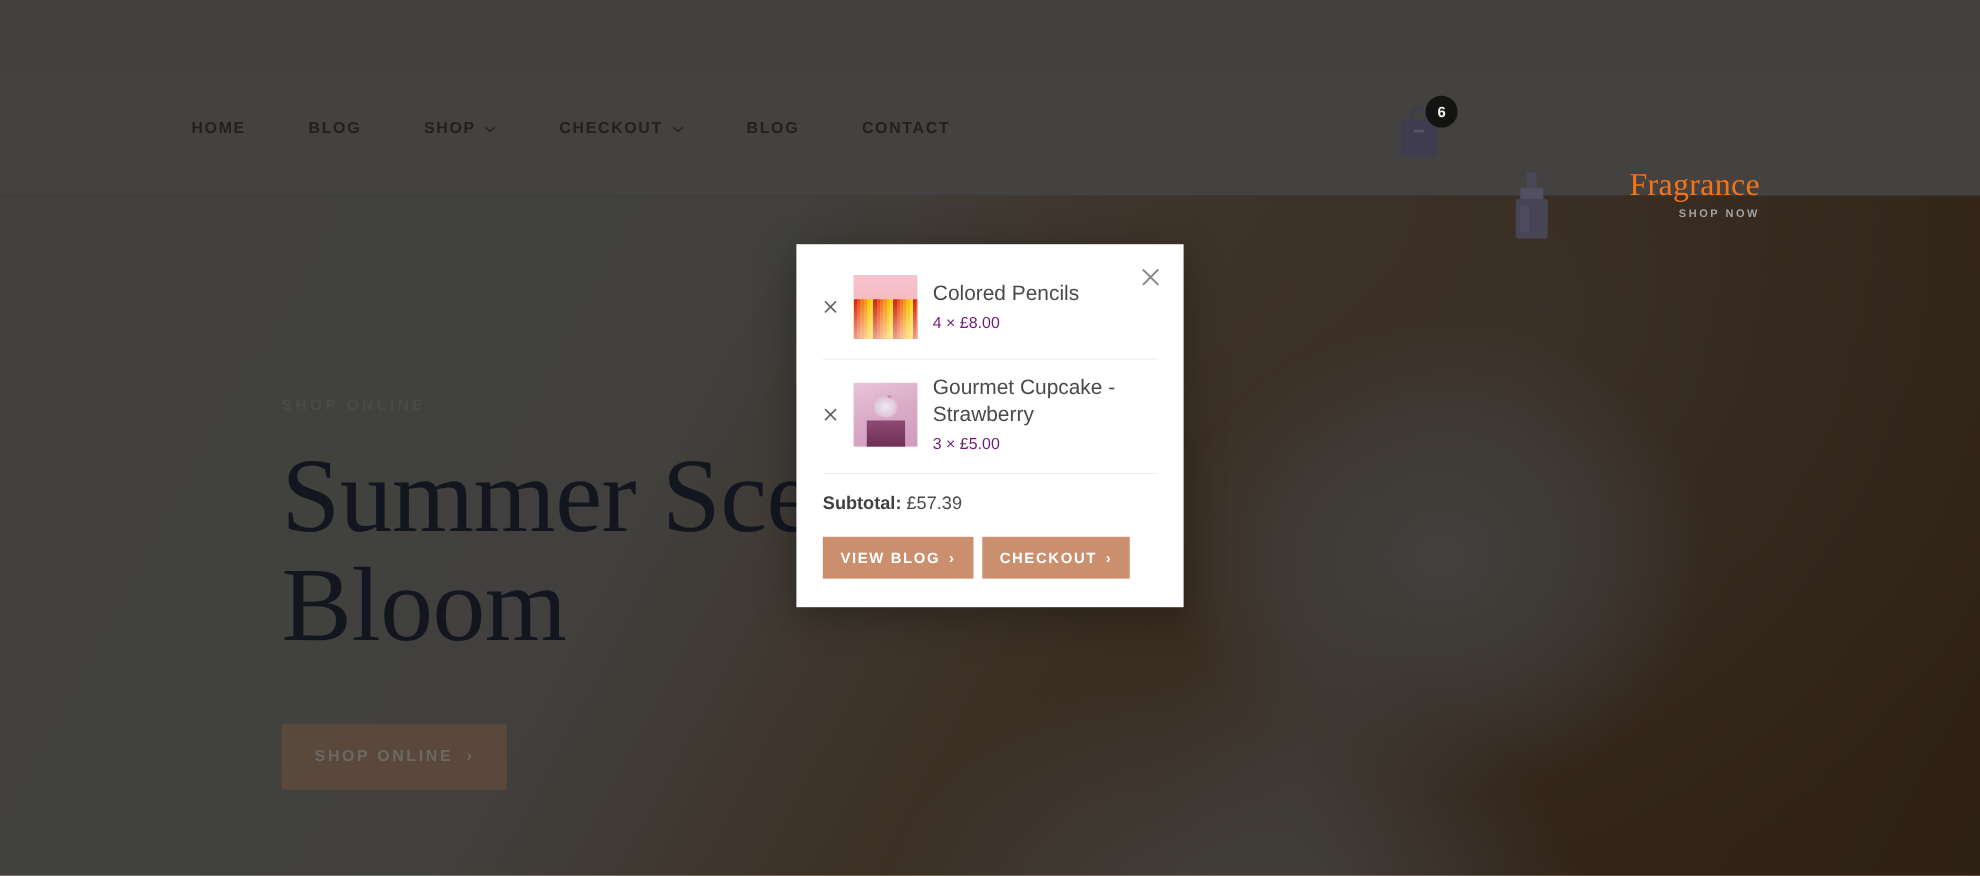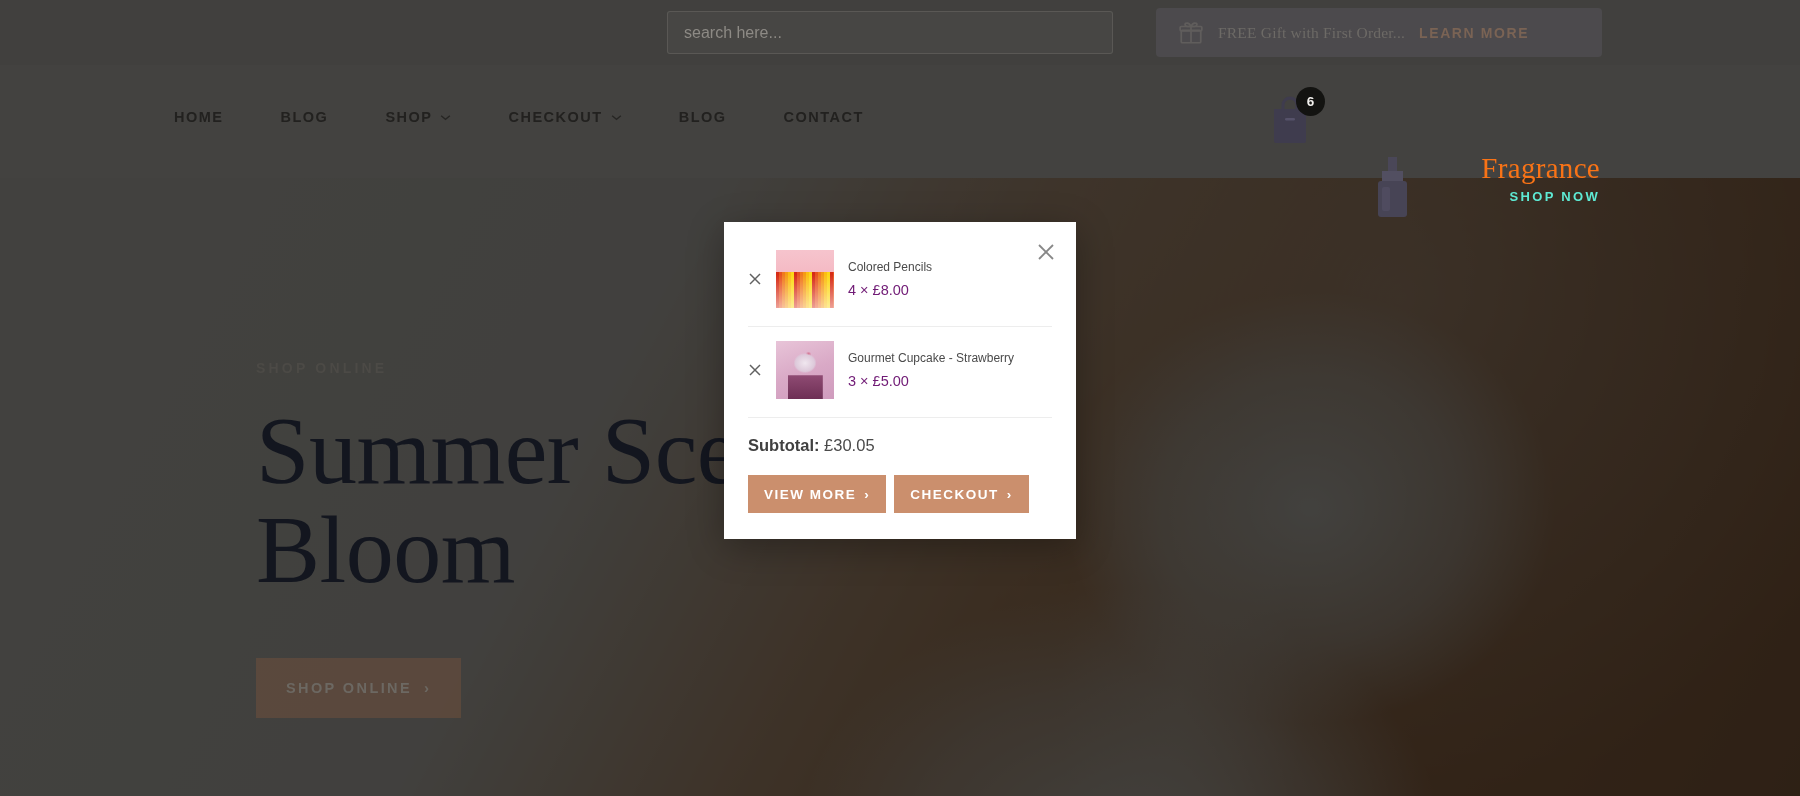--- a/index.html
+++ b/index.html
@@ -343,25 +343,6 @@
 
   <div class="scrim"></div>
 
-  <div class="topbar">
-
-    <div class="search-wrap">
-      <input class="search-input" type="text" placeholder="search here..." style="">
-    </div>
-
-    <div class="promo">
-      <svg class="gift-icon" viewBox="0 0 24 24" fill="none" stroke="#6d6a66" stroke-width="1.6">
-        <rect x="3" y="9.5" width="18" height="11.5" rx="1"></rect>
-        <rect x="2" y="6" width="20" height="4" rx="1"></rect>
-        <line x1="12" y1="6" x2="12" y2="21"></line>
-        <path d="M12 6C12 6 10.5 2.5 8 2.9 5.8 3.2 6.2 6 8.4 6H12z"></path>
-        <path d="M12 6C12 6 13.5 2.5 16 2.9 18.2 3.2 17.8 6 15.6 6H12z"></path>
-      </svg>
-      <span class="promo-text">FREE Gift with First Order...</span>
-      <span class="promo-link">LEARN MORE</span>
-    </div>
-
-  </div>
 
   <div class="nav">
 

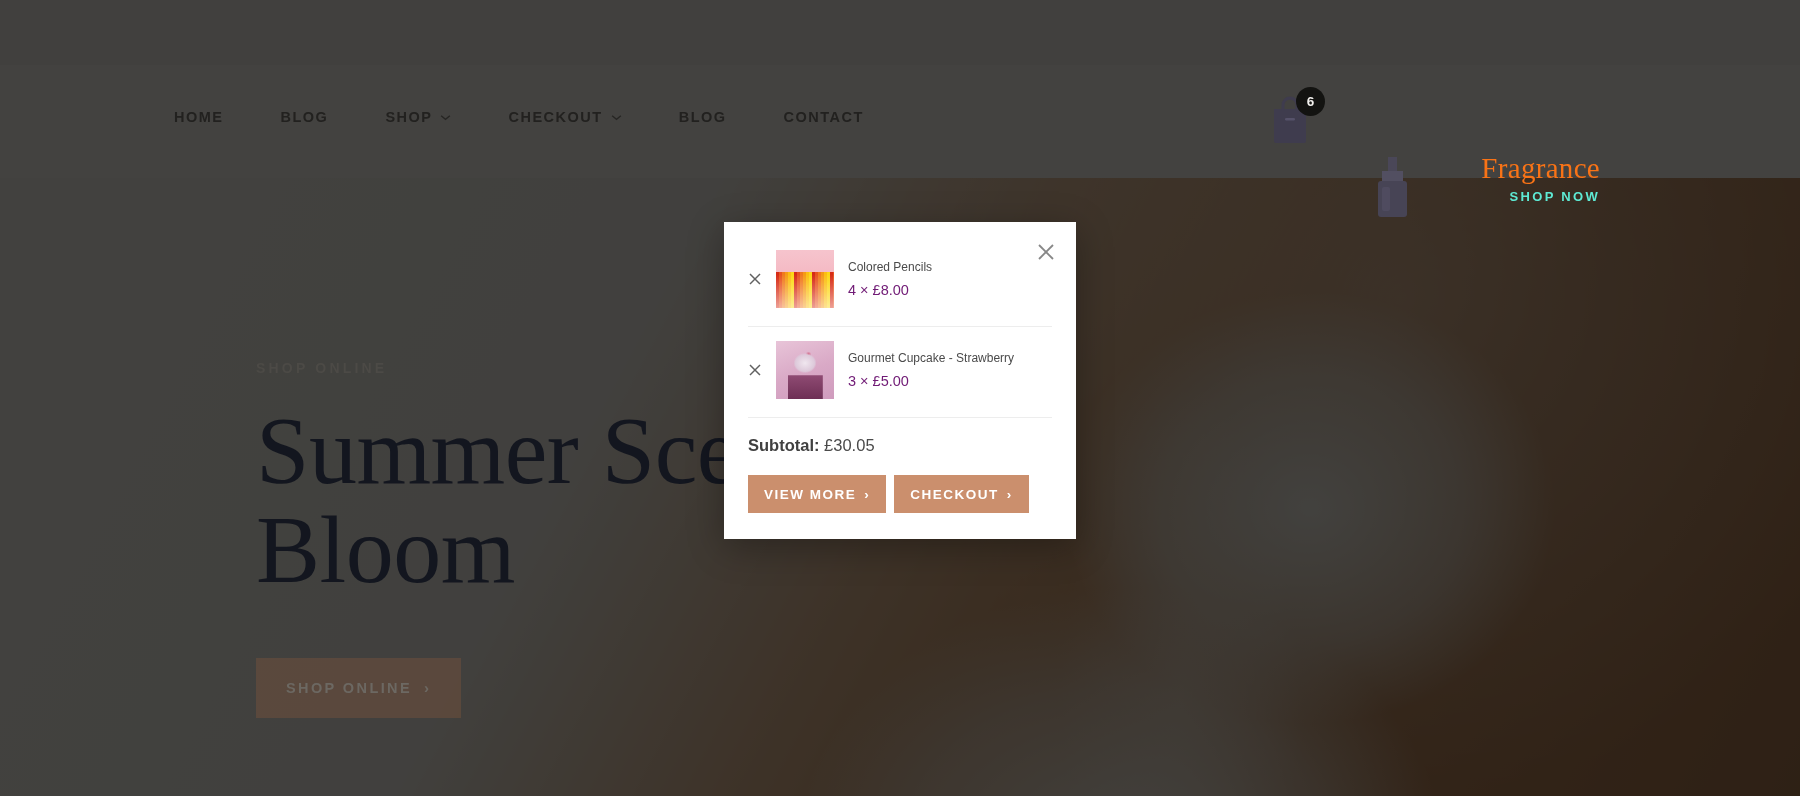--- a/index.html
+++ b/index.html
@@ -188,10 +188,10 @@
   }
   .brand-sub {
     margin-top: 6px;
-    font-size: 13px;
+    font-size: 10px;
     letter-spacing: 2.3px;
     font-weight: 600;
-    color: #5eead4;
+    color: #a3a3a3;
   }
 
   

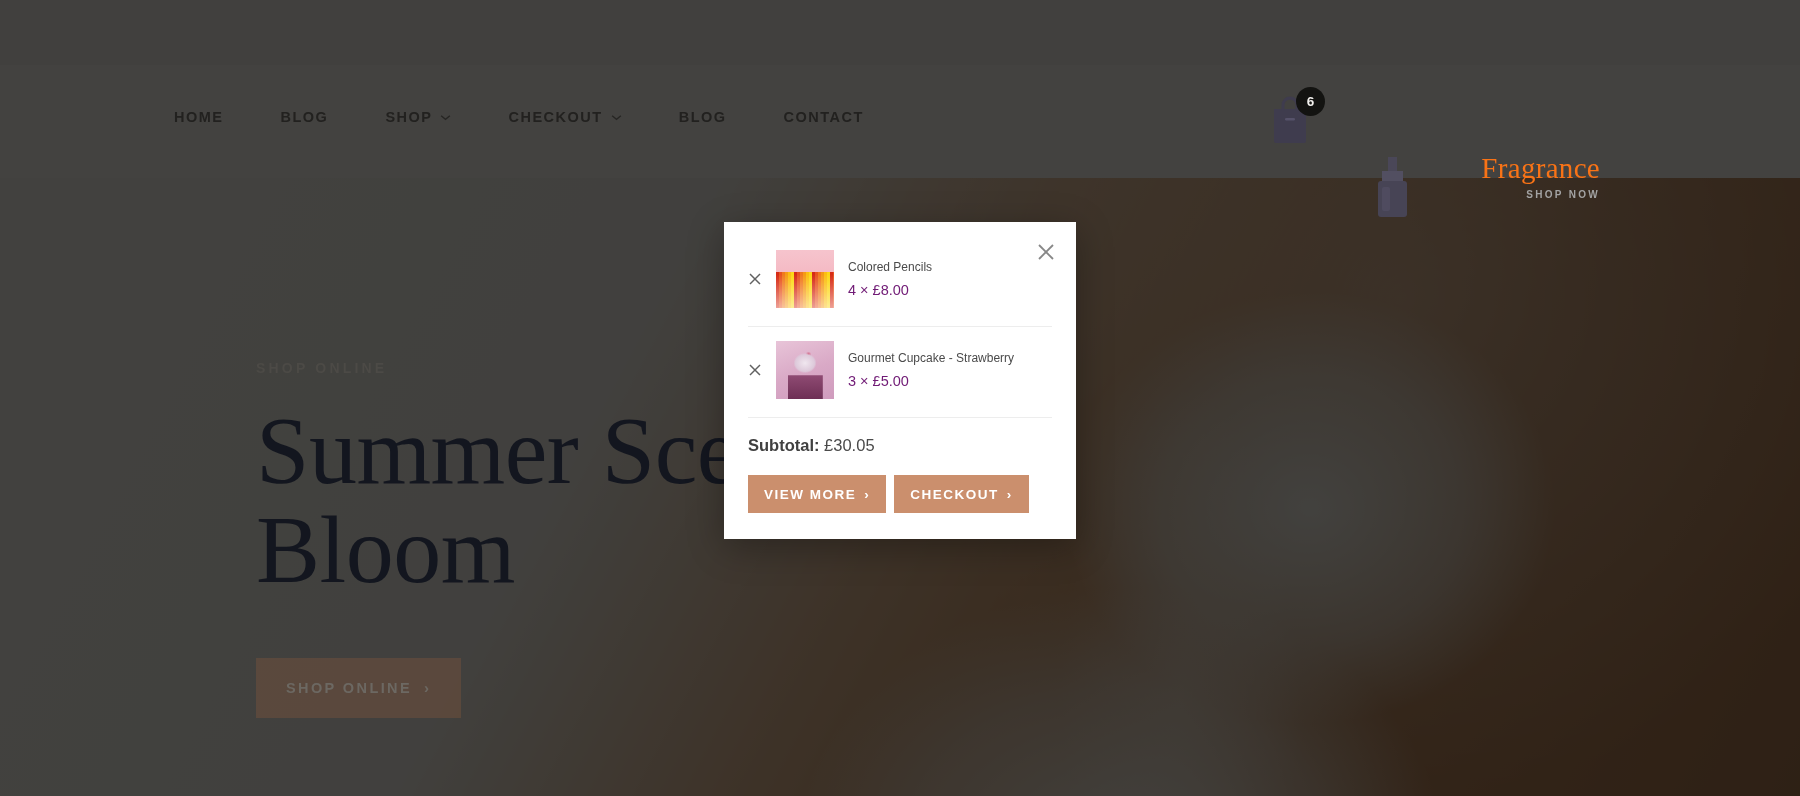--- a/index.html
+++ b/index.html
@@ -295,7 +295,7 @@
   }
   .item-info { flex: 1 1 auto; min-width: 0; }
   .item-name {
-    font-size: 12px;
+    font-size: 19px;
     color: #4a4a4a;
     line-height: 1.30;
     margin-bottom: 6px;

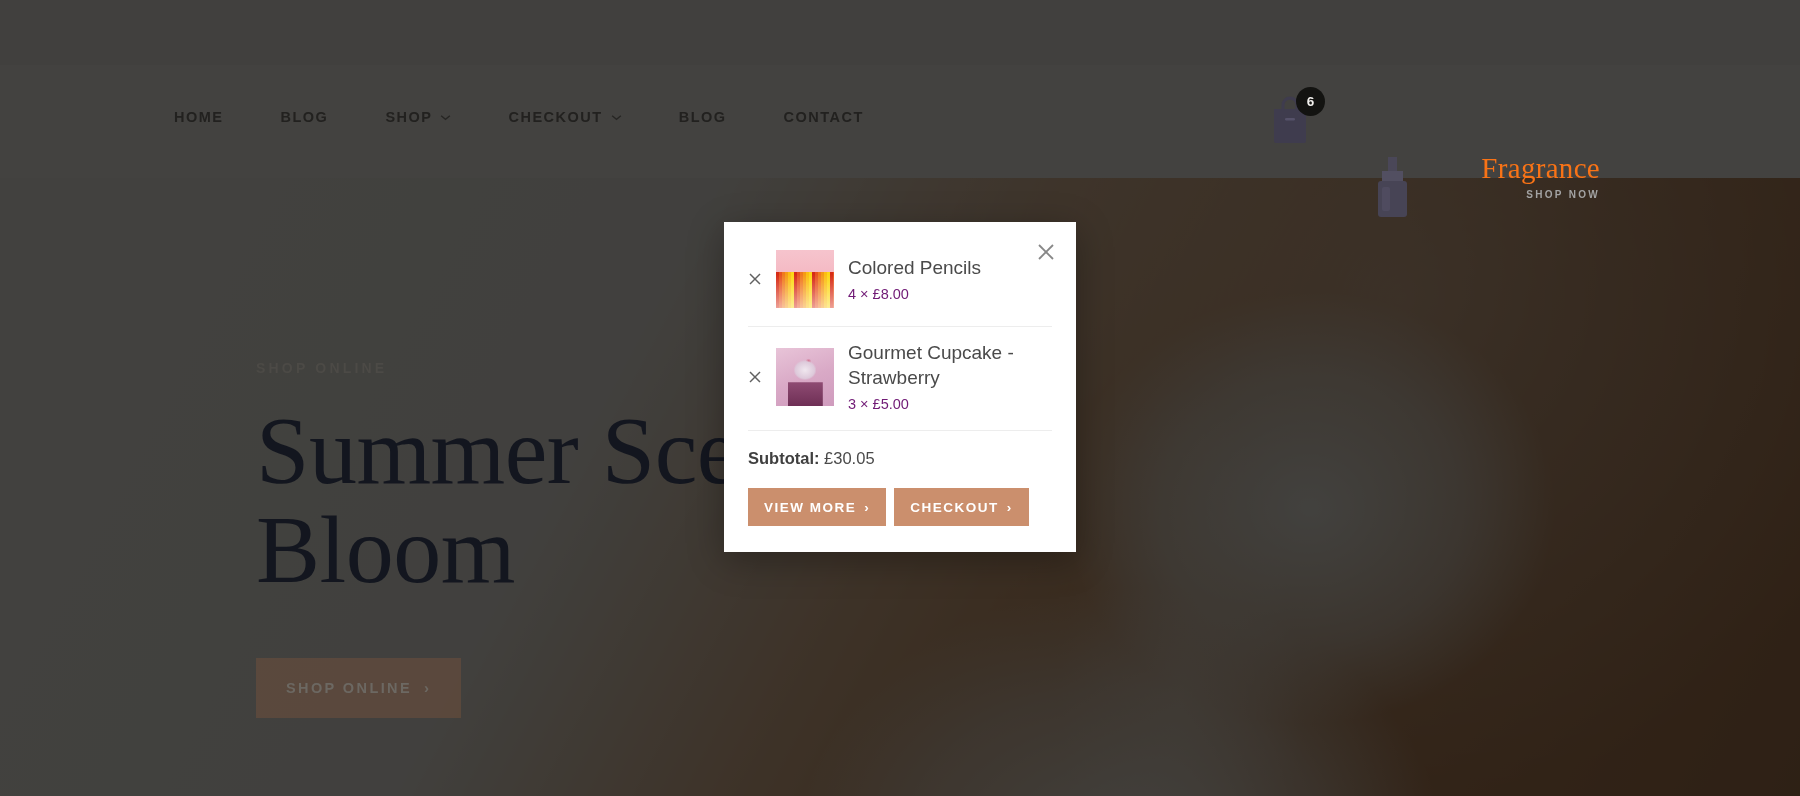--- a/index.html
+++ b/index.html
@@ -445,7 +445,7 @@
 
     <div class="subtotal">
       <b>Subtotal:</b>
-      <span>£30.05</span>
+      <span>£57.39</span>
     </div>
 
     <div class="cart-actions">

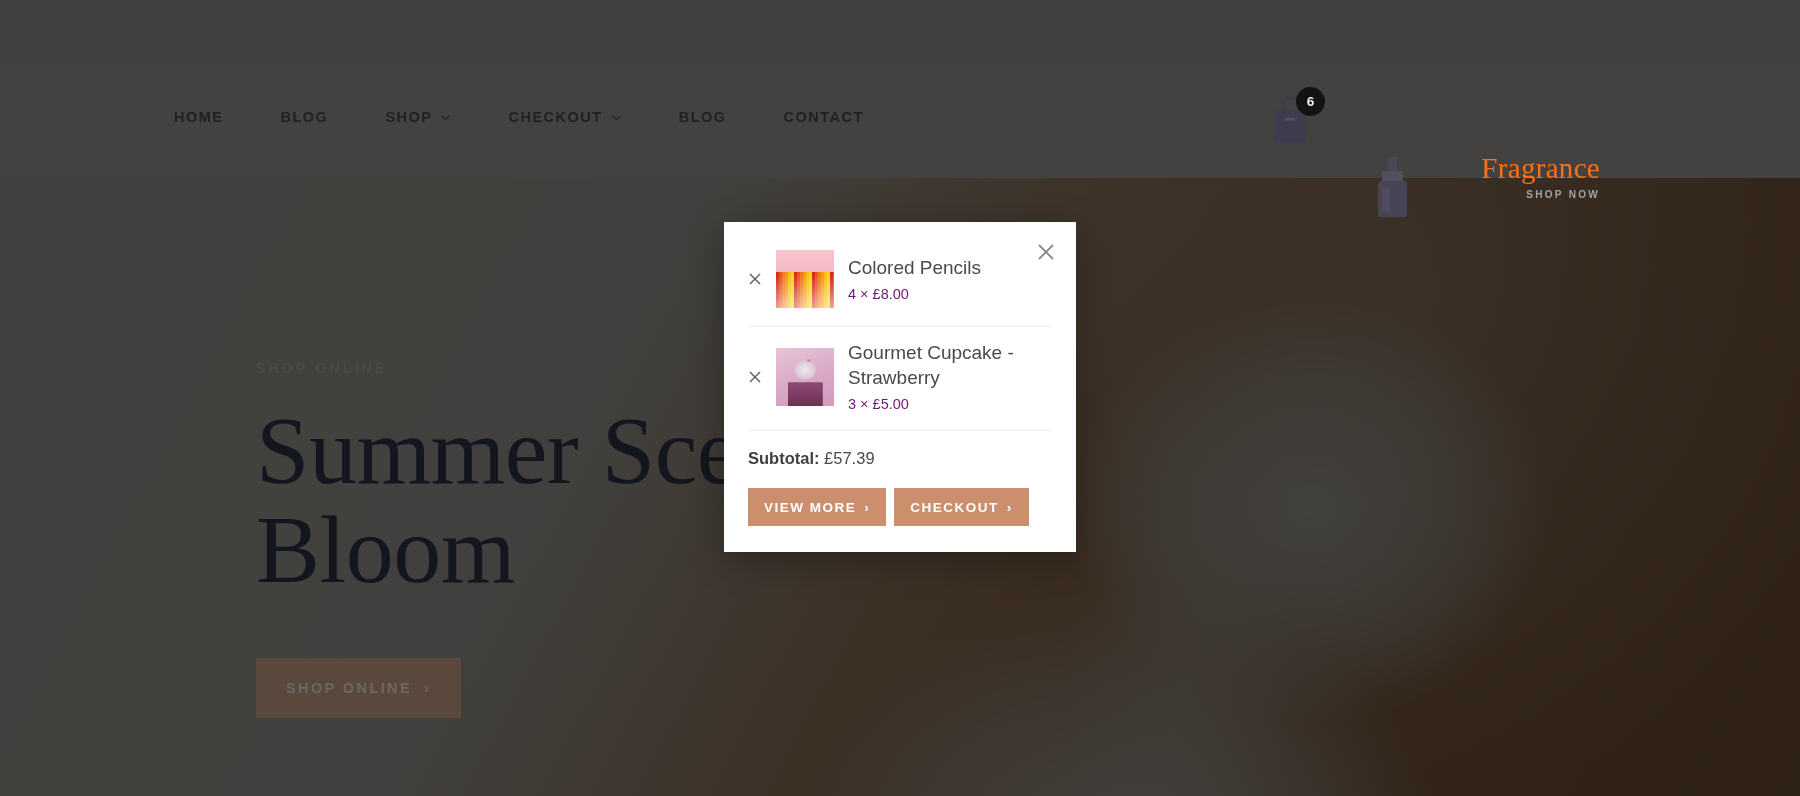--- a/index.html
+++ b/index.html
@@ -450,7 +450,7 @@
 
     <div class="cart-actions">
       <button class="cart-btn">
-        <span>VIEW MORE</span>
+        <span>VIEW BLOG</span>
         <span>›</span>
       </button>
       <button class="cart-btn">

